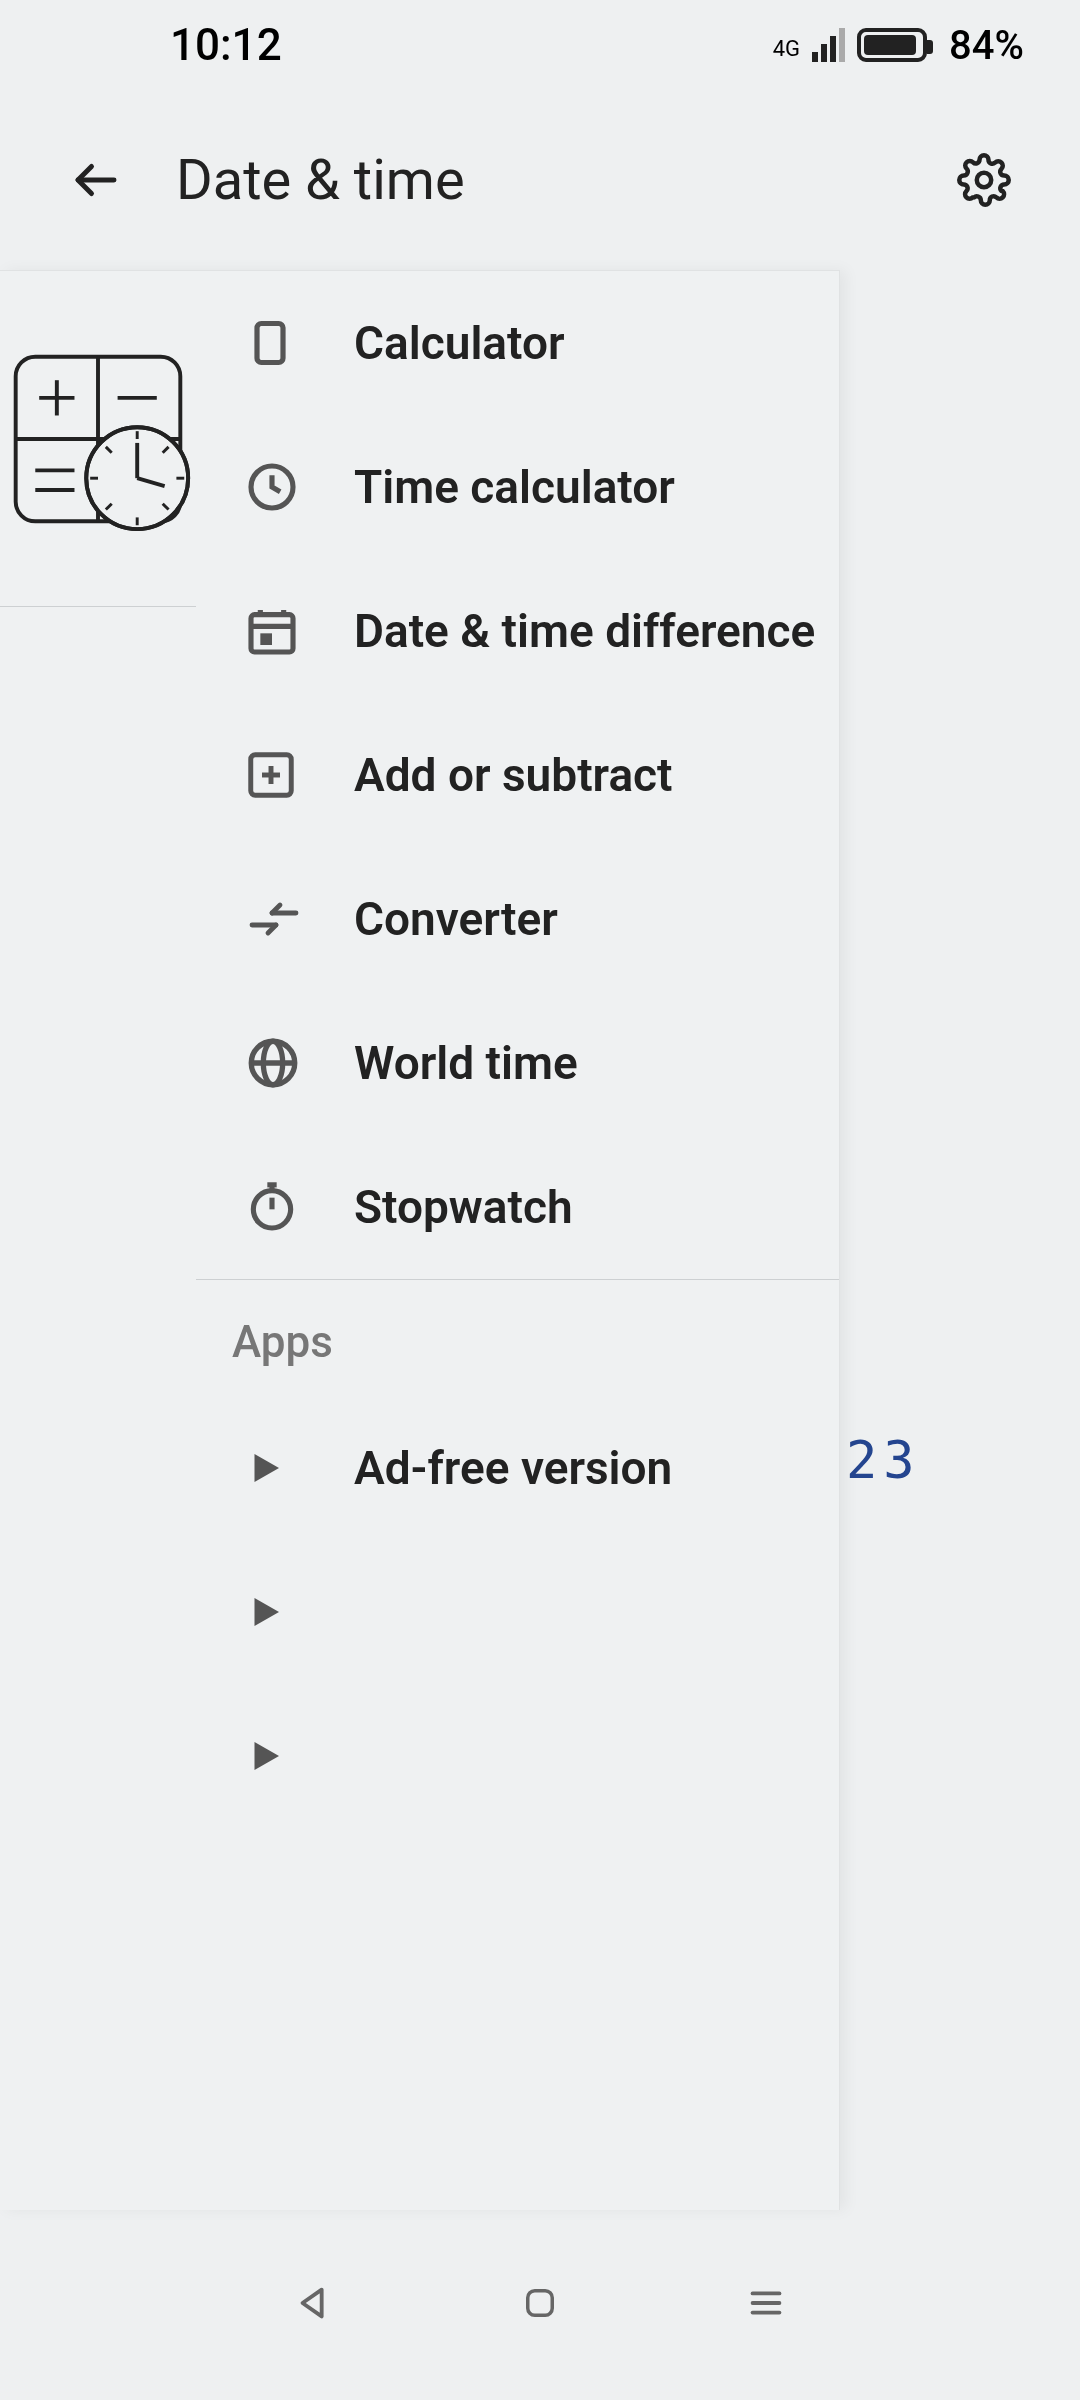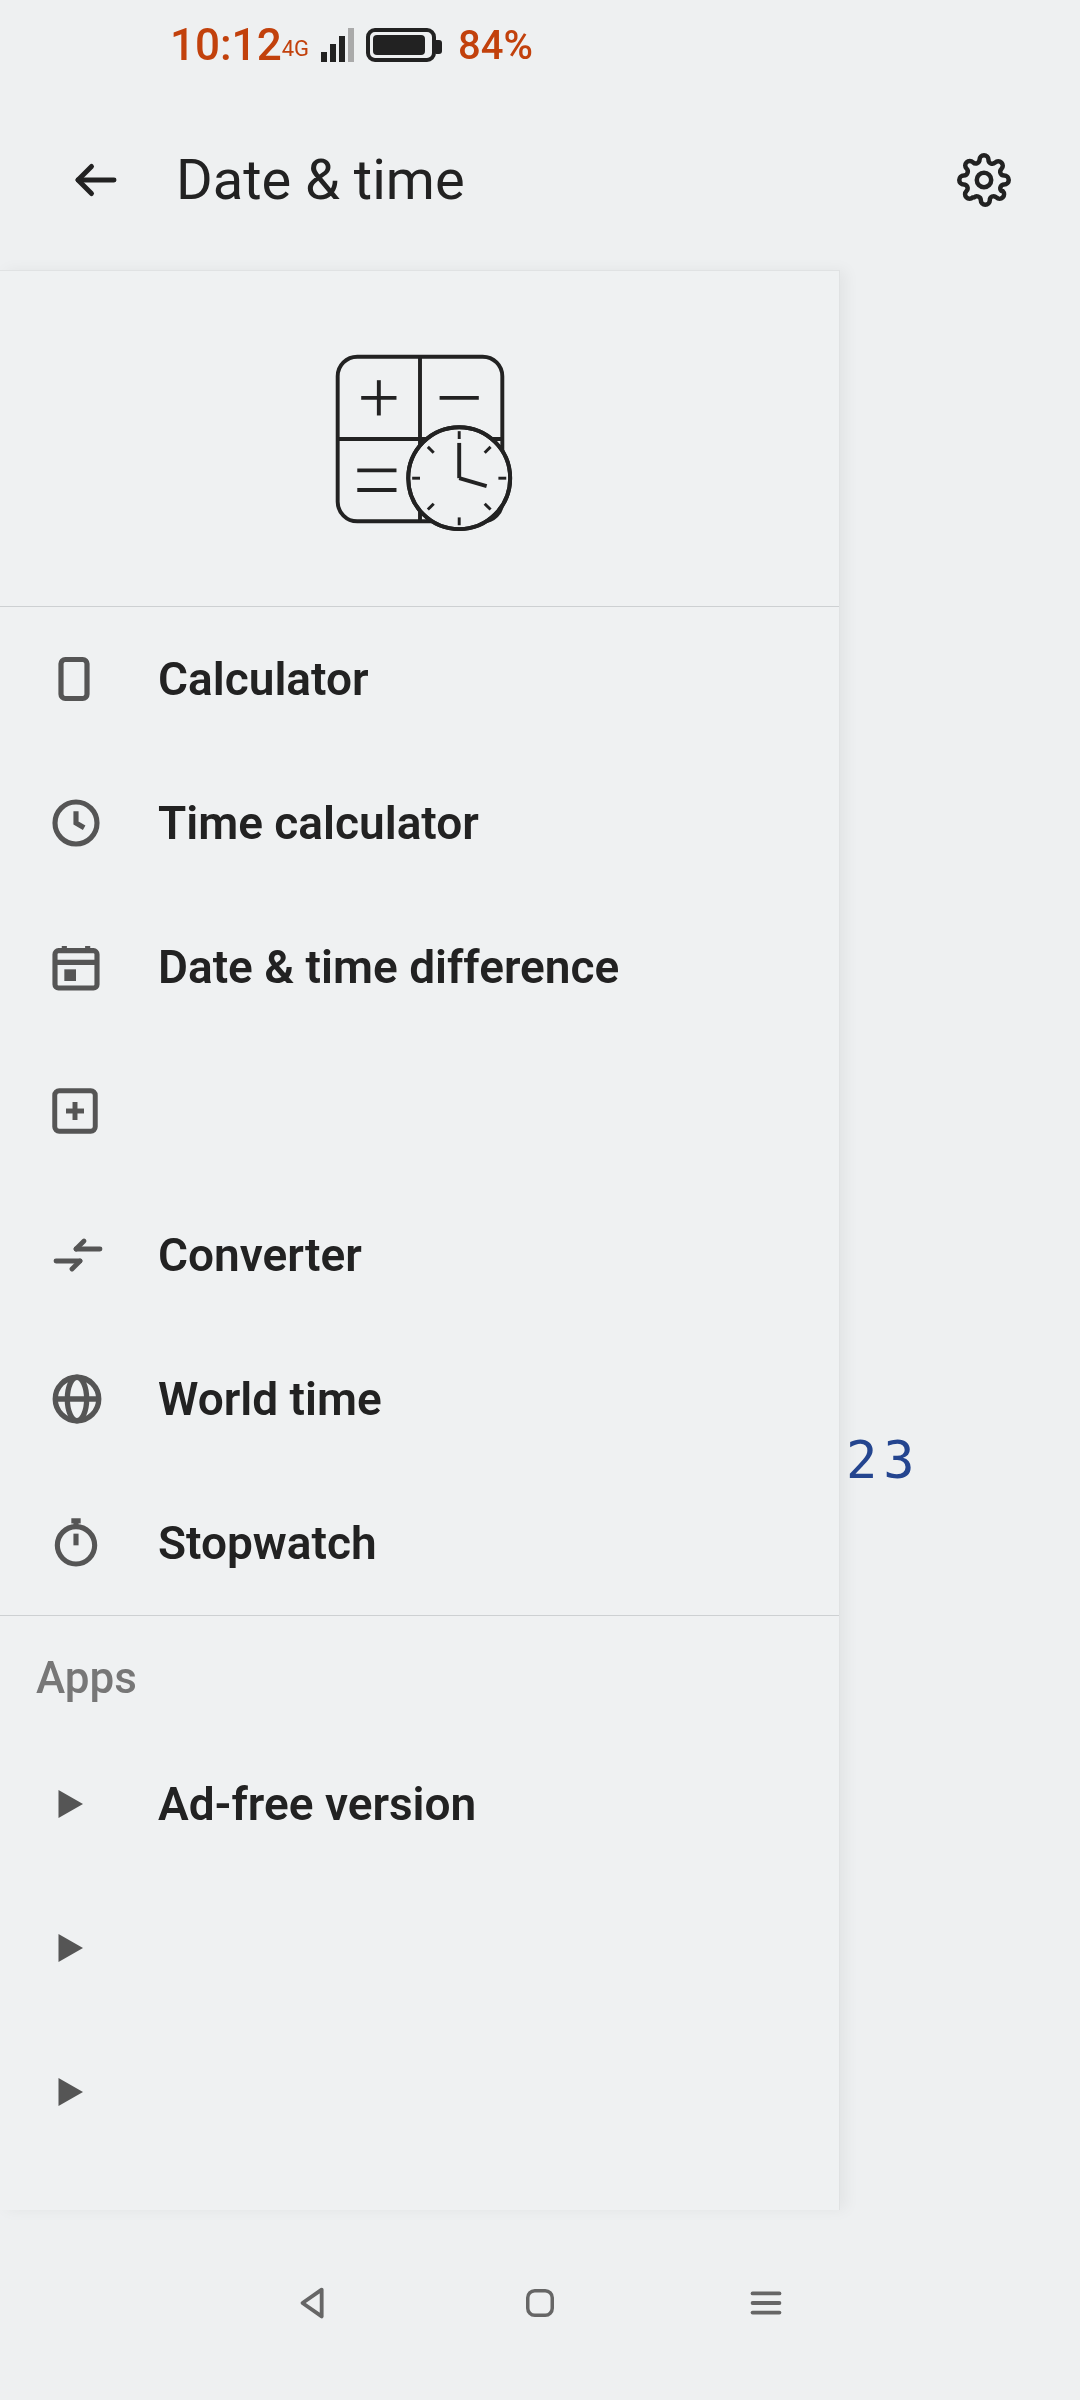--- a/index.html
+++ b/index.html
@@ -17,11 +17,11 @@
     height: 90px;
     display: flex;
     align-items: center;
-    justify-content: flex-start;
+    justify-content: space-between;
     padding: 0 56px 0 170px;
     font-size: 42px;
     font-weight: 500;
-    color: #c2410c;
+    color: #000000;
   }
   .status-left { font-size: 44px; }
   .status-right {

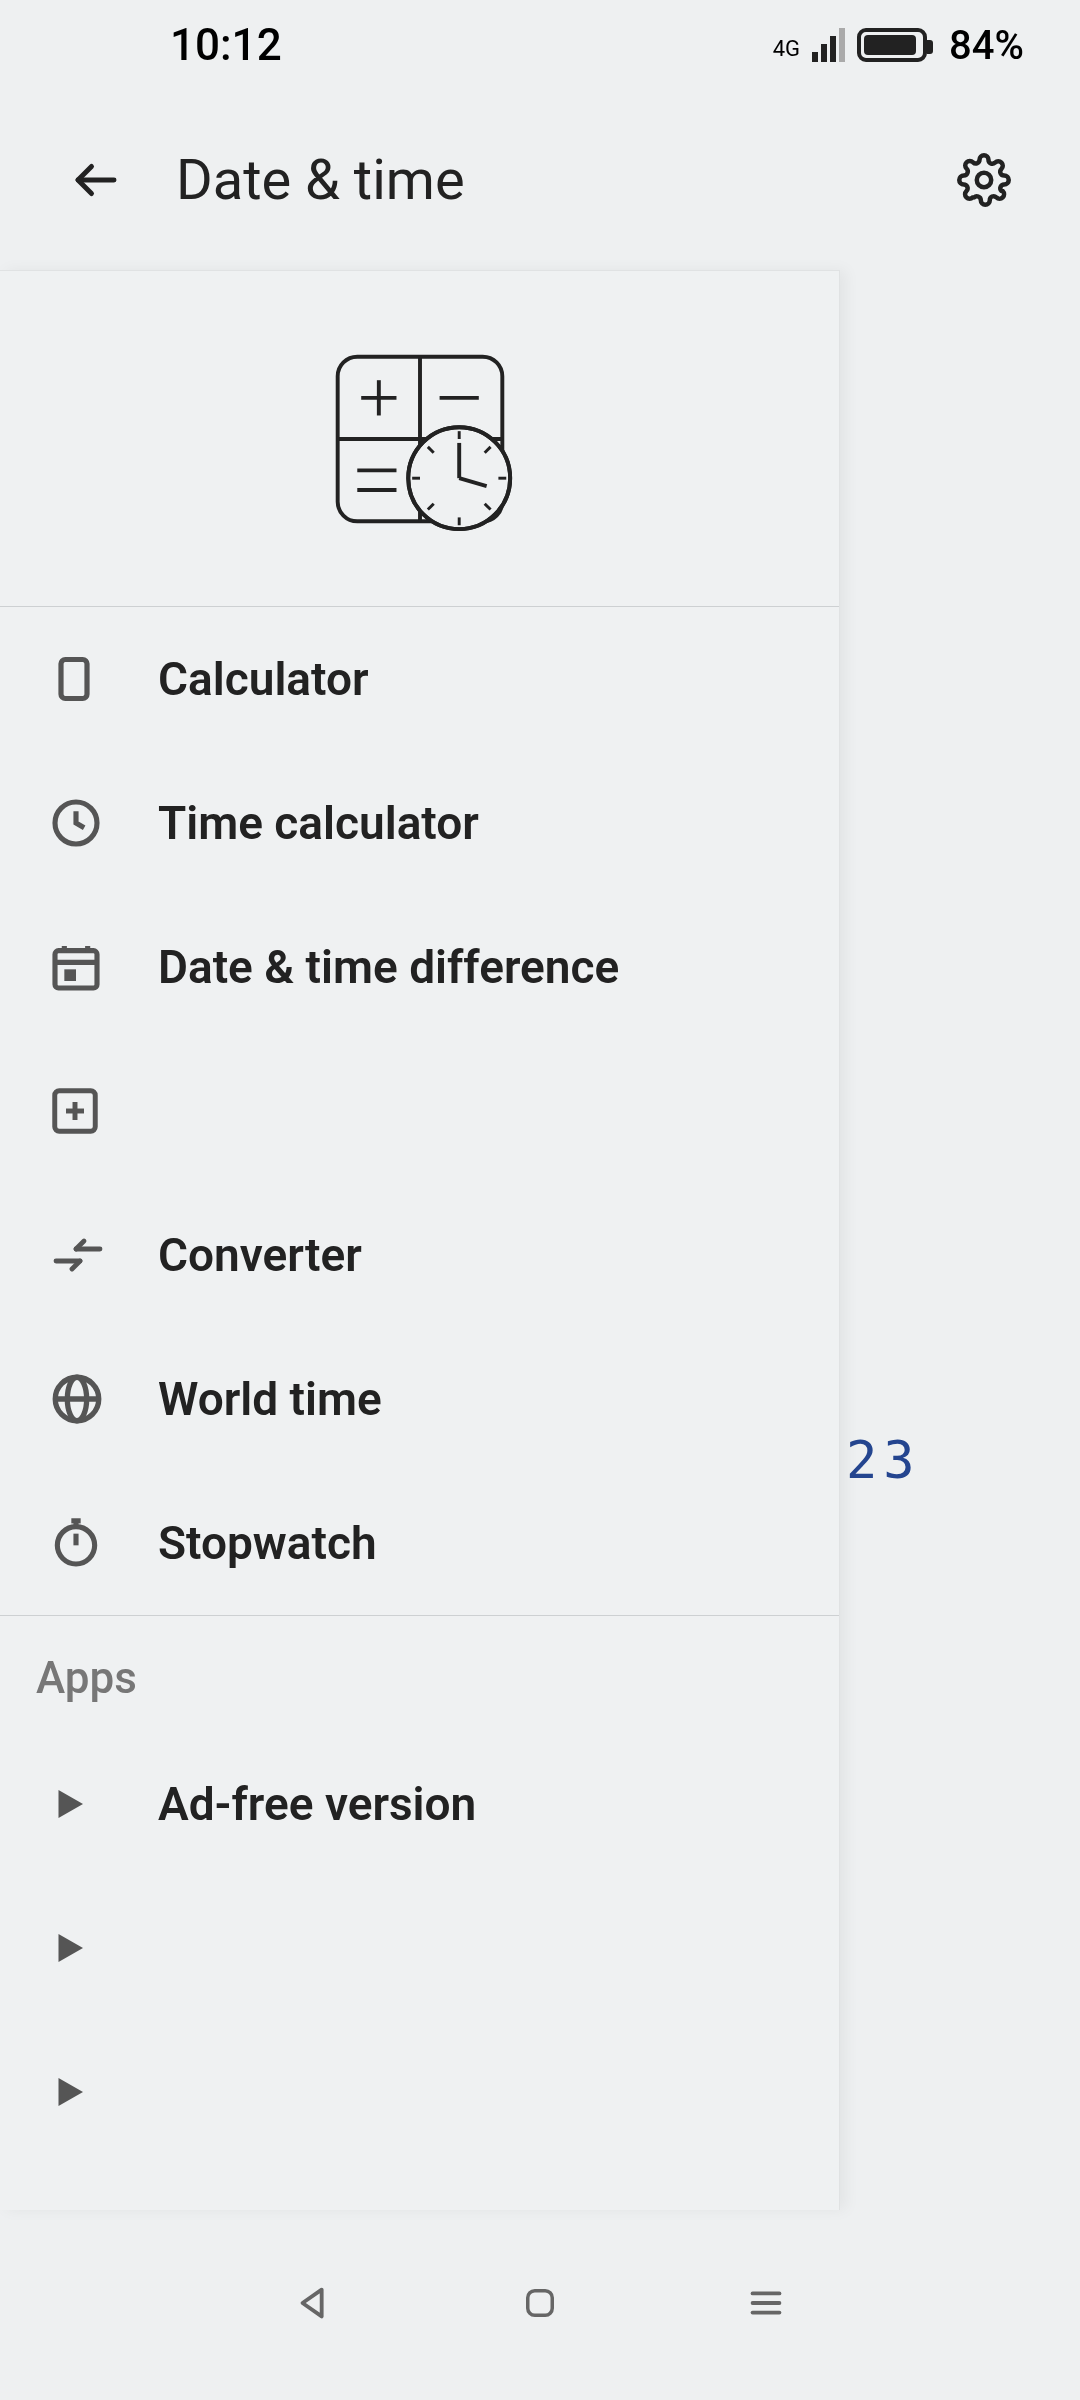--- a/index.html
+++ b/index.html
@@ -101,7 +101,7 @@
     border-top: 1px solid rgba(0,0,0,0.06);
     box-shadow: 6px 0 14px rgba(0,0,0,0.05);
     display:flex;
-    flex-direction:column;
+    flex-direction:row;
     overflow:hidden;
   }
   .drawer-header {

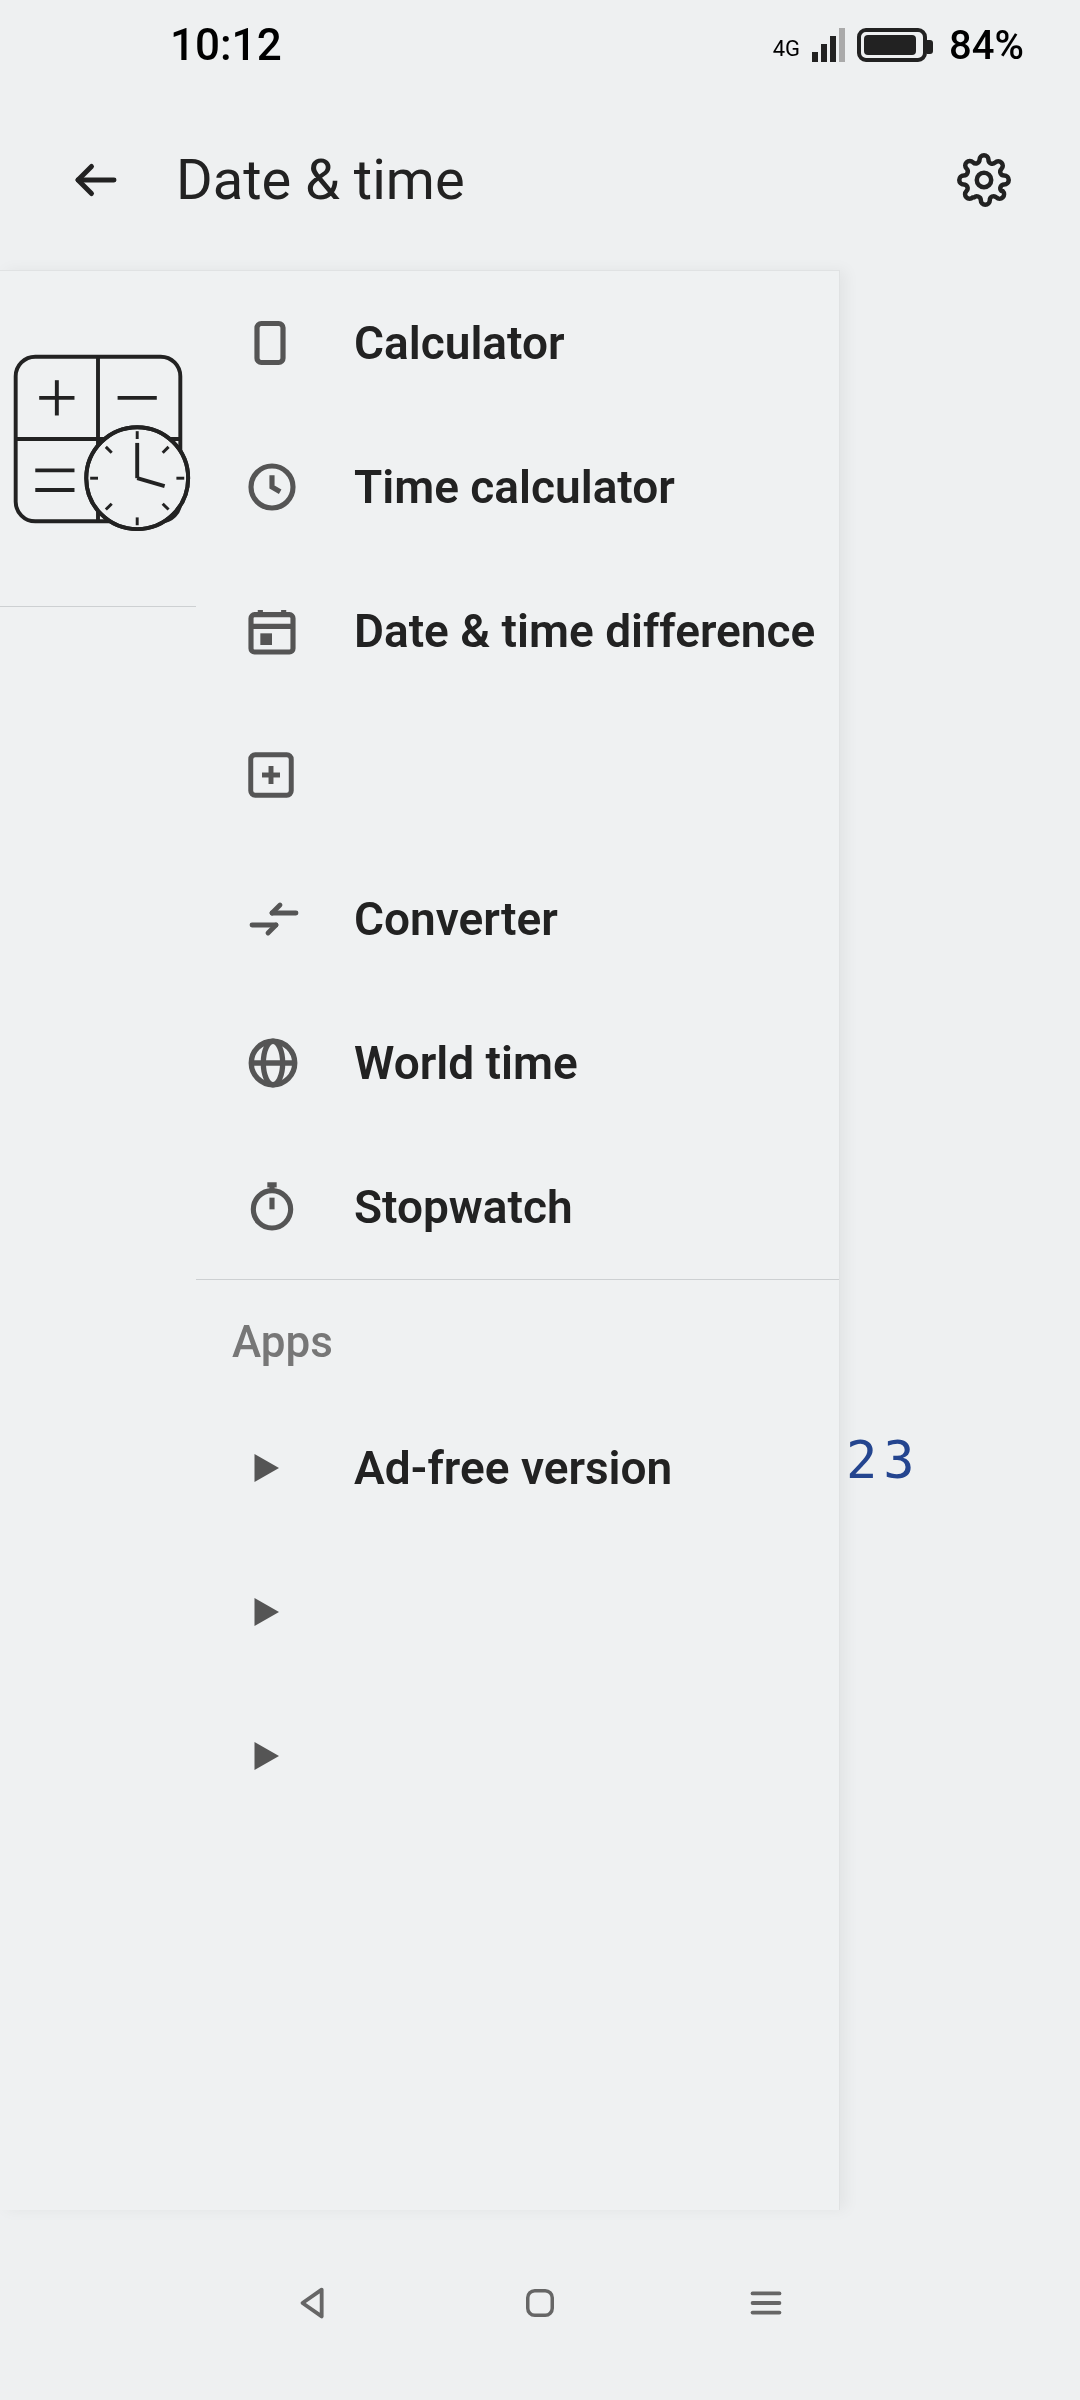--- a/index.html
+++ b/index.html
@@ -281,6 +281,7 @@
             <line x1="8" y1="12" x2="16" y2="12"></line>
           </svg>
       </span>
+      <span class="menu-label">Add or subtract</span>
     </div>
 
     <div class="menu-item">

